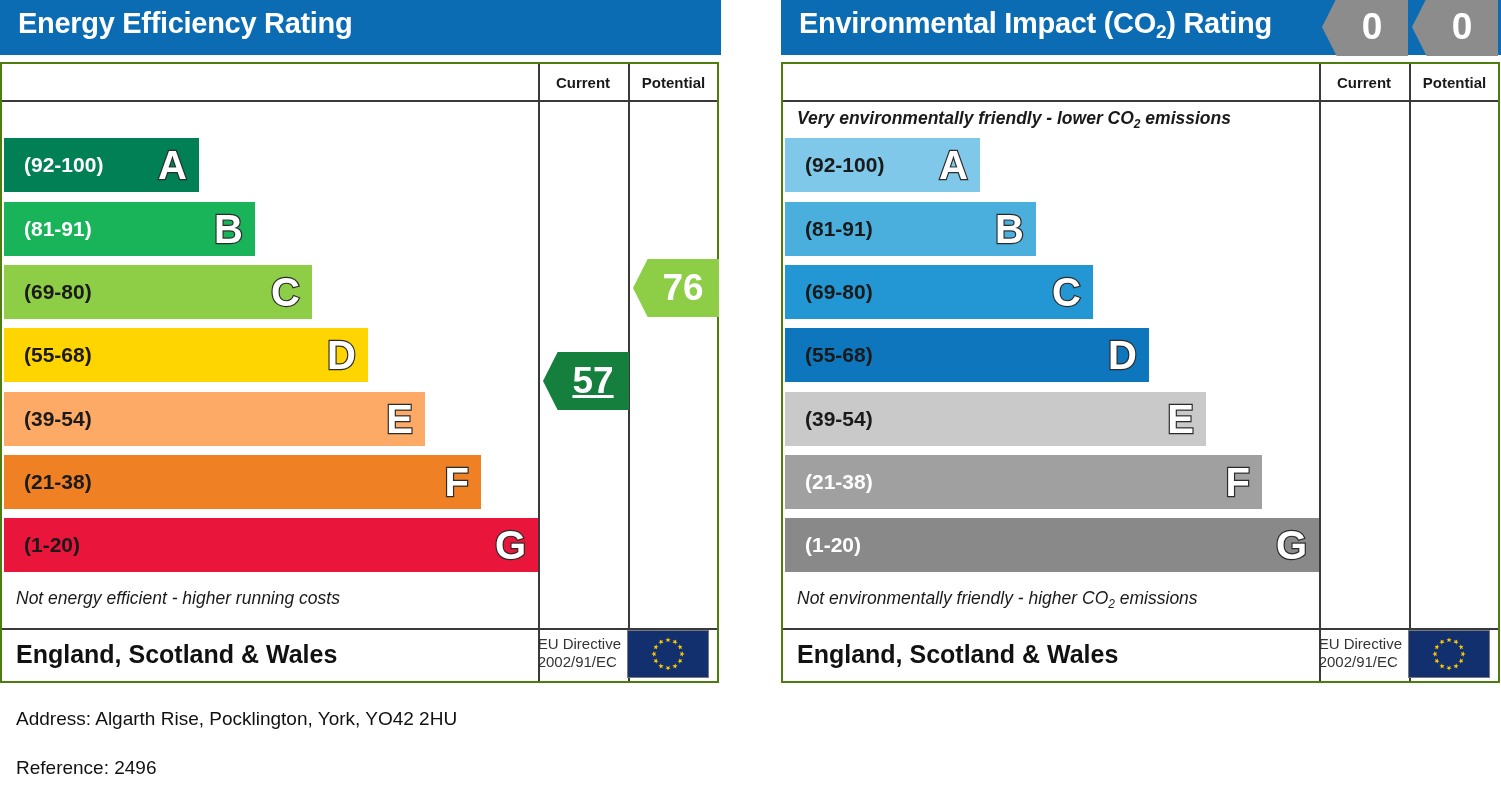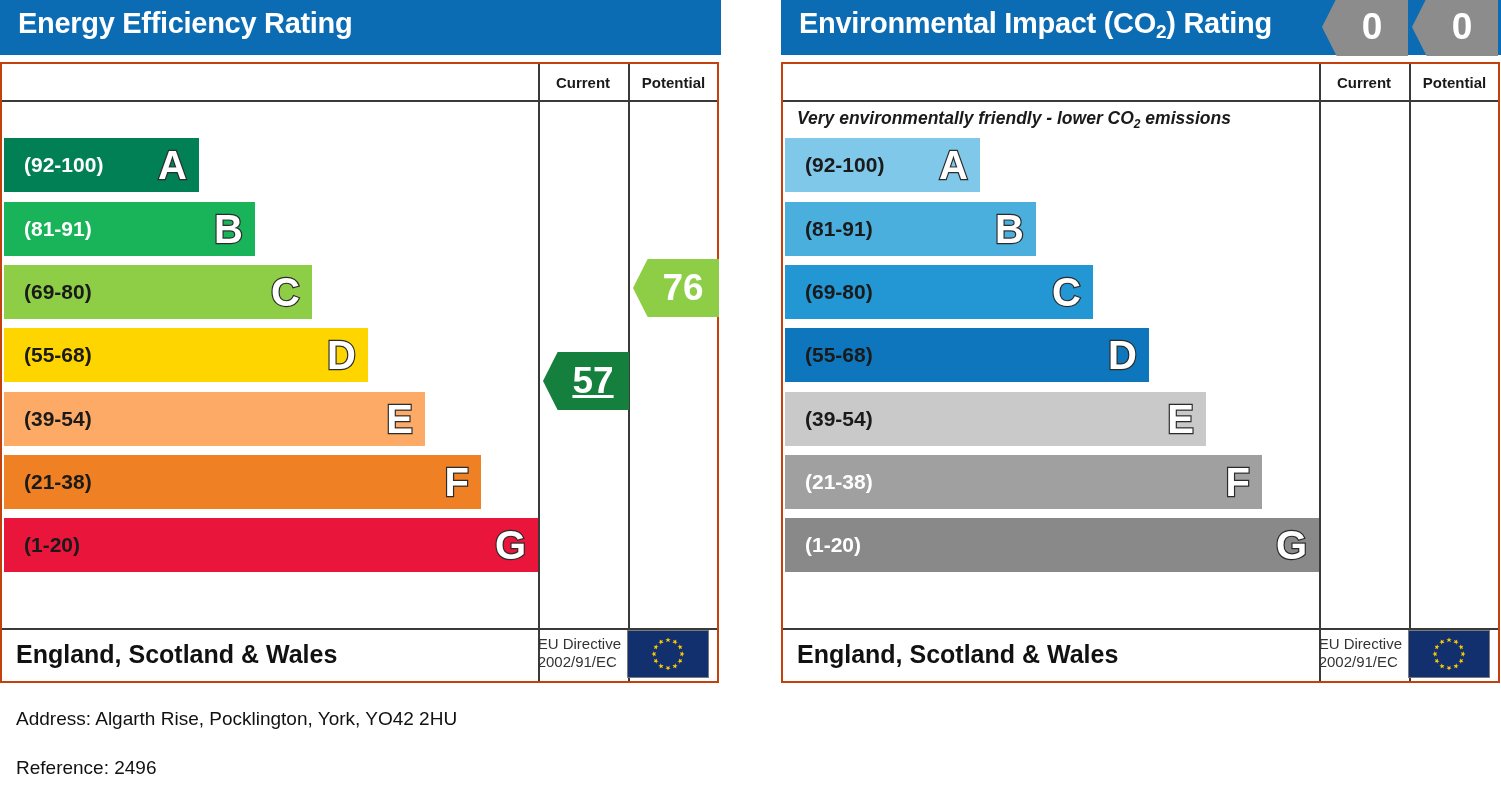--- a/index.html
+++ b/index.html
@@ -28,7 +28,7 @@
   
   .tbl{
     position:absolute;left:0;top:62px;width:719px;height:621px;
-    border:2px solid #c2410c;box-sizing:border-box;background:#fff;
+    border:2px solid #4d7c0f;box-sizing:border-box;background:#fff;
   }
   .colline{position:absolute;top:0;width:2px;background:#3a3a3a;}
   .rowline{position:absolute;left:0;width:100%;height:2px;background:#3a3a3a;}

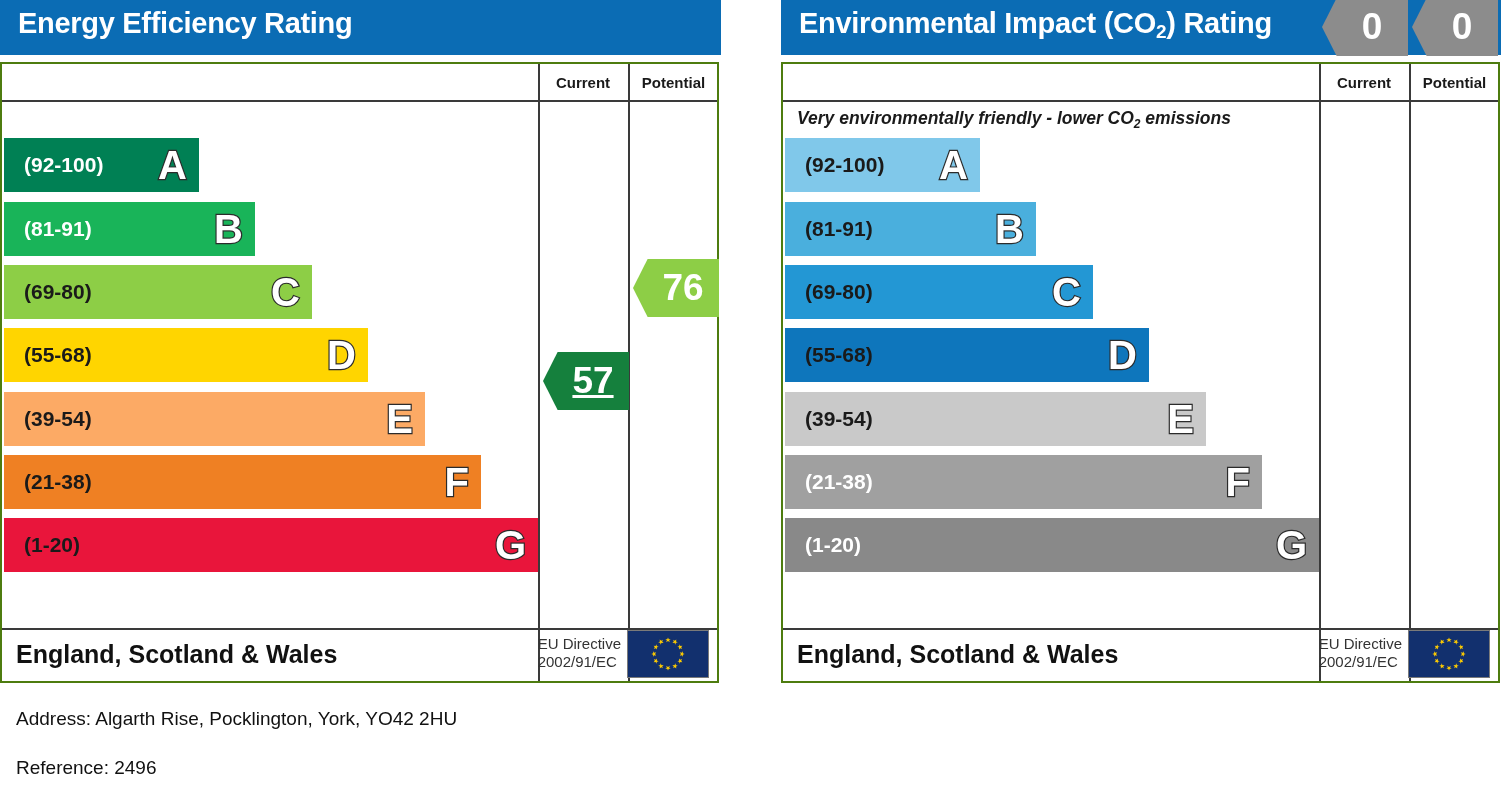--- a/index.html
+++ b/index.html
@@ -141,6 +141,7 @@
       <span class="letter">G</span>
     </div>
 
+    <div class="cap" style="top:524px;">Not energy efficient - higher running costs</div>
 
     <div class="pennant" style="left:541px;top:288px;background:#15803d;text-decoration:underline;">
       <span>57</span>

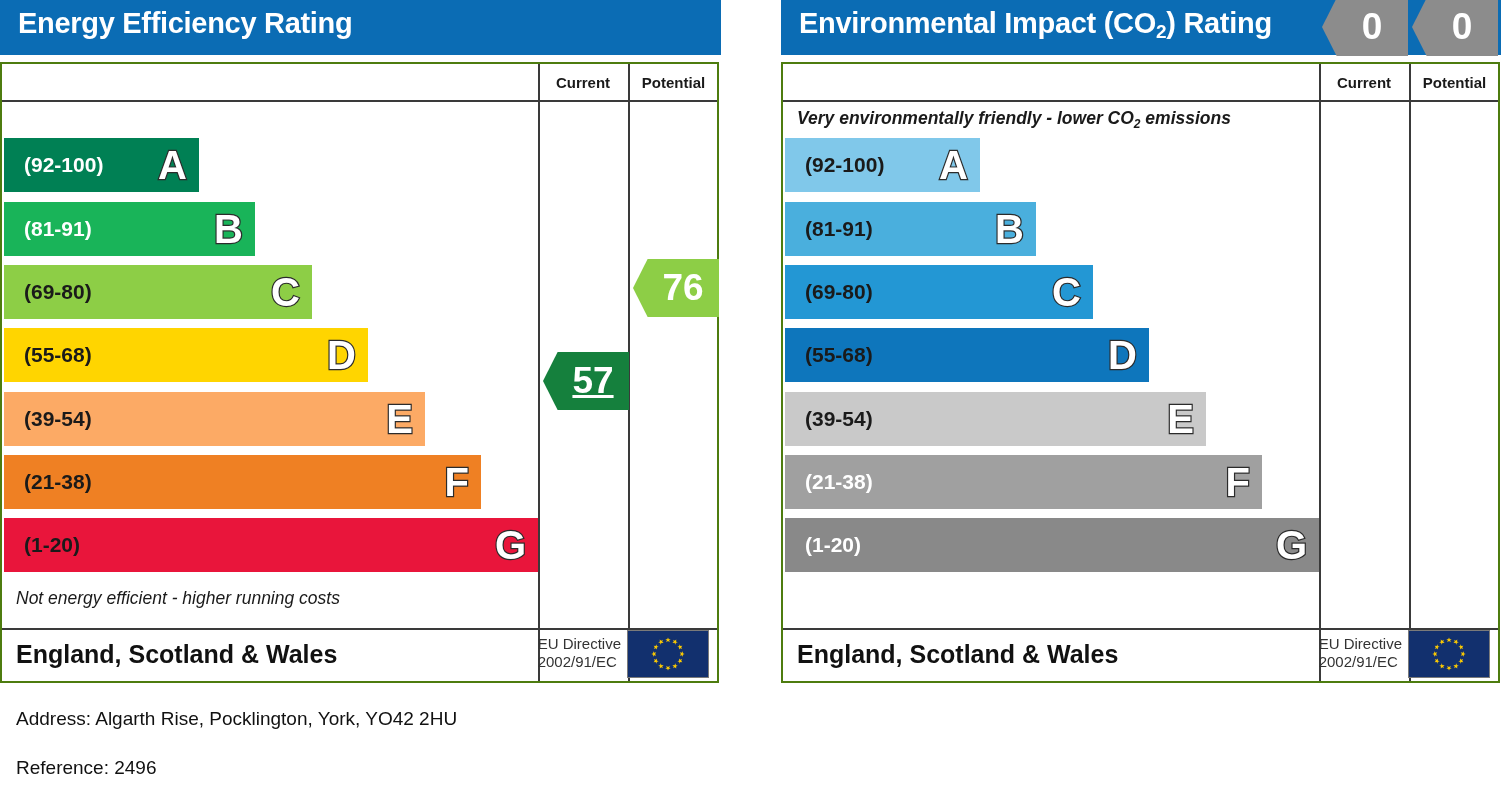--- a/index.html
+++ b/index.html
@@ -258,6 +258,7 @@
       <span class="letter">G</span>
     </div>
 
+    <div class="cap" style="top:524px;"><span>Not environmentally friendly - higher CO</span><sub>2</sub><span> emissions</span></div>
 
     <div class="foot">
       <div class="foot-title">England, Scotland &amp; Wales</div>

